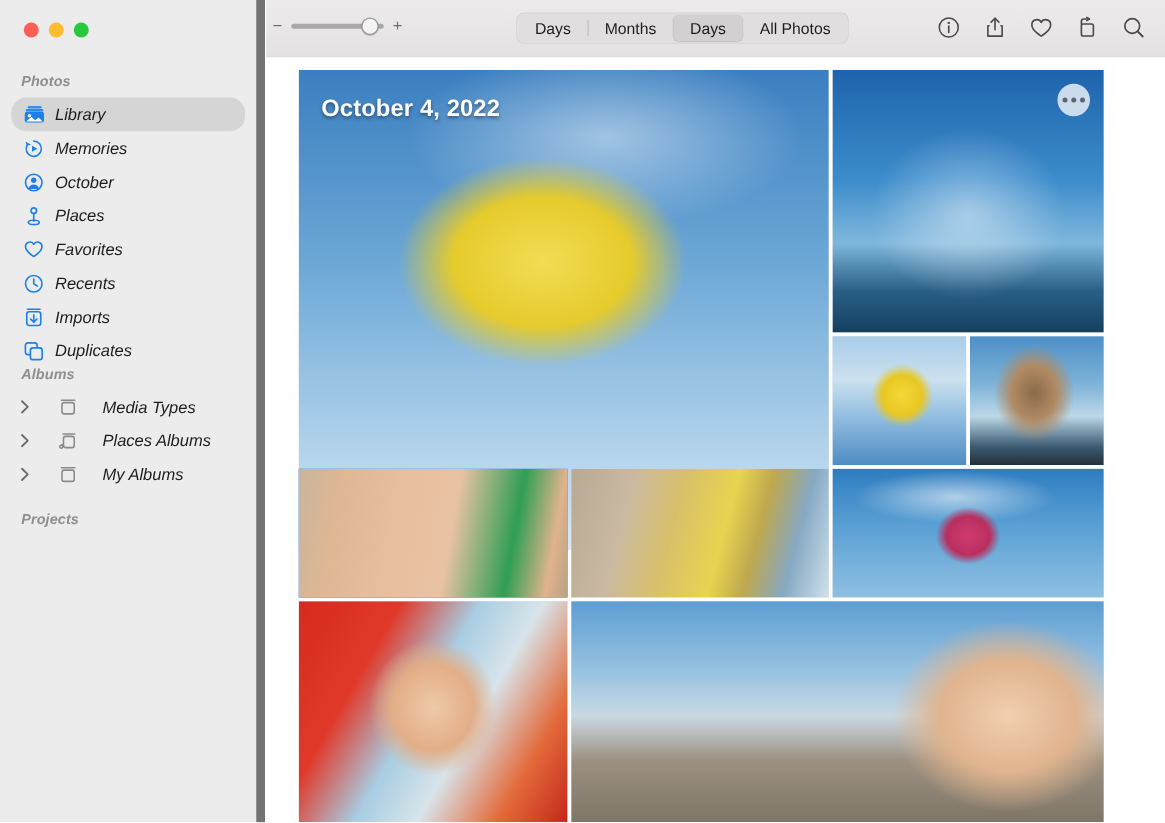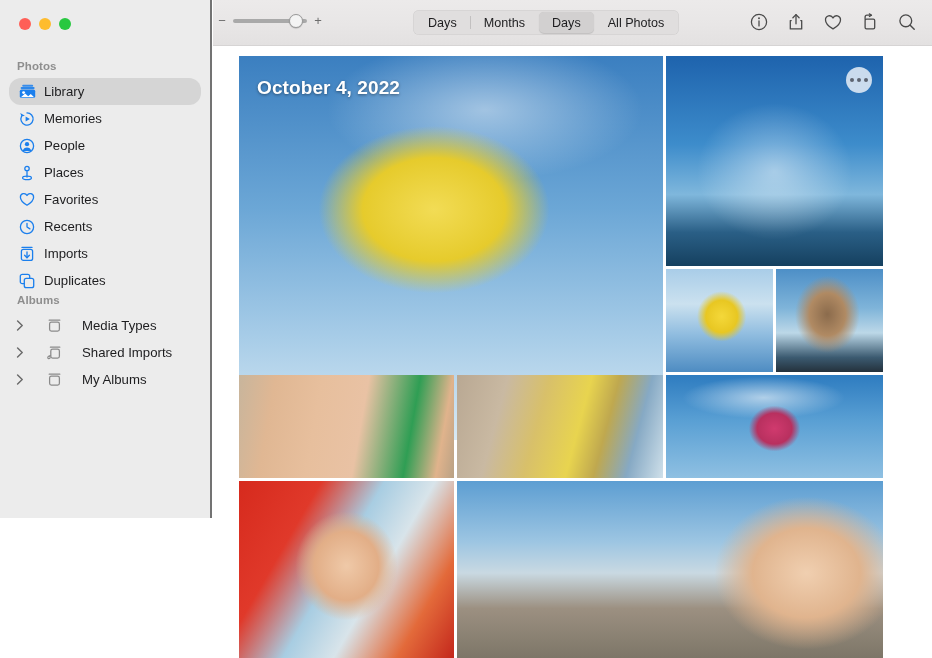--- a/index.html
+++ b/index.html
@@ -27,10 +27,11 @@
     position: absolute;
     left: 0; top: 0;
     width: 212px;
-    height: 518px;
+    height: 658px;
     background: #ececec;
-    border-right: 2px solid #737373;
+    border-right: 7px solid #737373;
     padding-top: 0;
+    font-style: italic;
   }
 
   #traffic-lights {

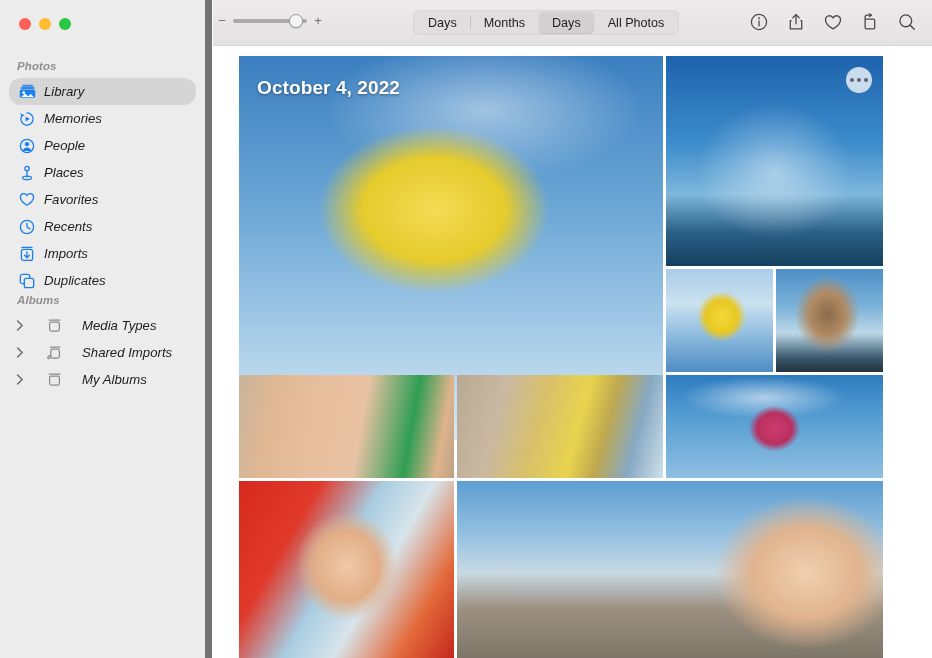--- a/index.html
+++ b/index.html
@@ -370,7 +370,7 @@
             <path d="M3.6 13.1c.7-2.35 2.45-3.5 4.4-3.5s3.7 1.15 4.4 3.5" fill="#1b7fed"></path>
           </svg>
         </span>
-        <span class="sb-label">People</span>
+        <span class="sb-label">October</span>
       </li>
 
       <li class="sb-item">

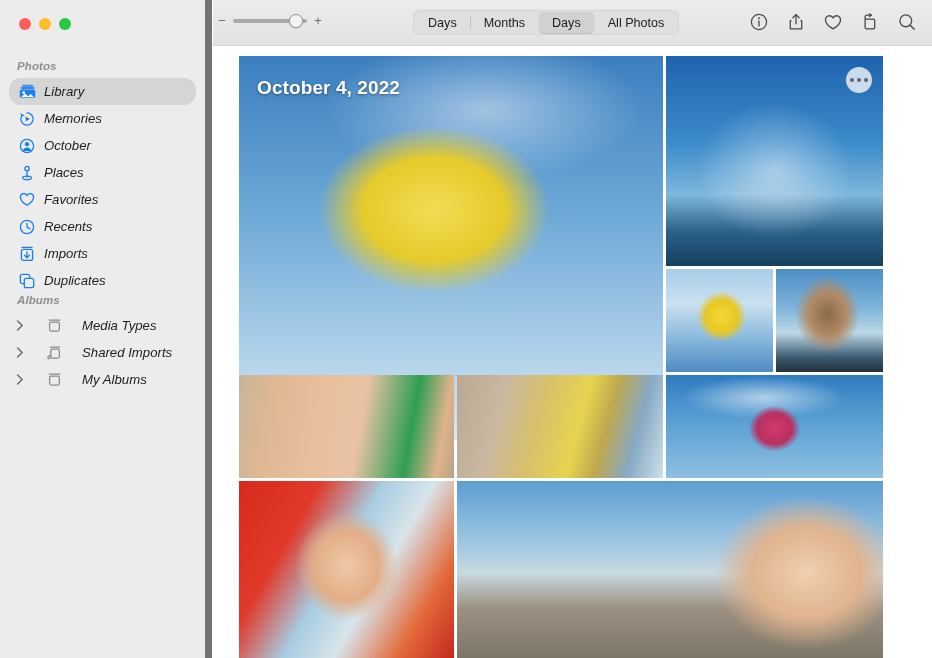--- a/index.html
+++ b/index.html
@@ -458,7 +458,7 @@
             <circle cx="2.0" cy="12.4" r="1.2" stroke="#8a8a8a" stroke-width="1.1" fill="#ececec"></circle>
           </svg>
         </span>
-        <span class="sb-label">Shared Imports</span>
+        <span class="sb-label">Places Albums</span>
       </li>
 
       <li class="sb-item disclosure">

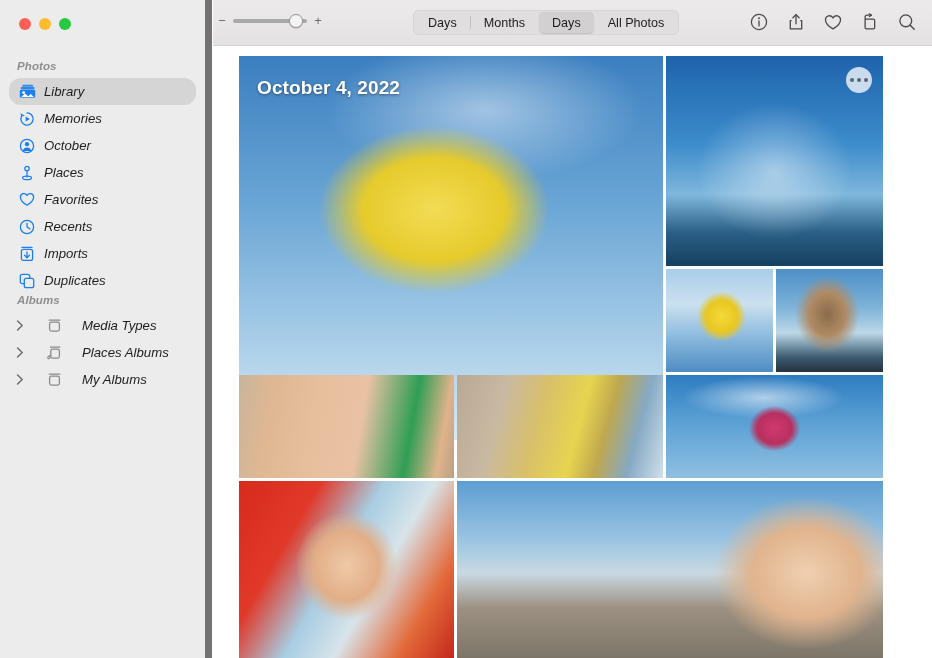--- a/index.html
+++ b/index.html
@@ -477,6 +477,7 @@
       </li>
     </ul>
 
+    <div class="sb-section-title" id="sb-projects-title">Projects</div>
   </aside>
 
   <section id="content">

